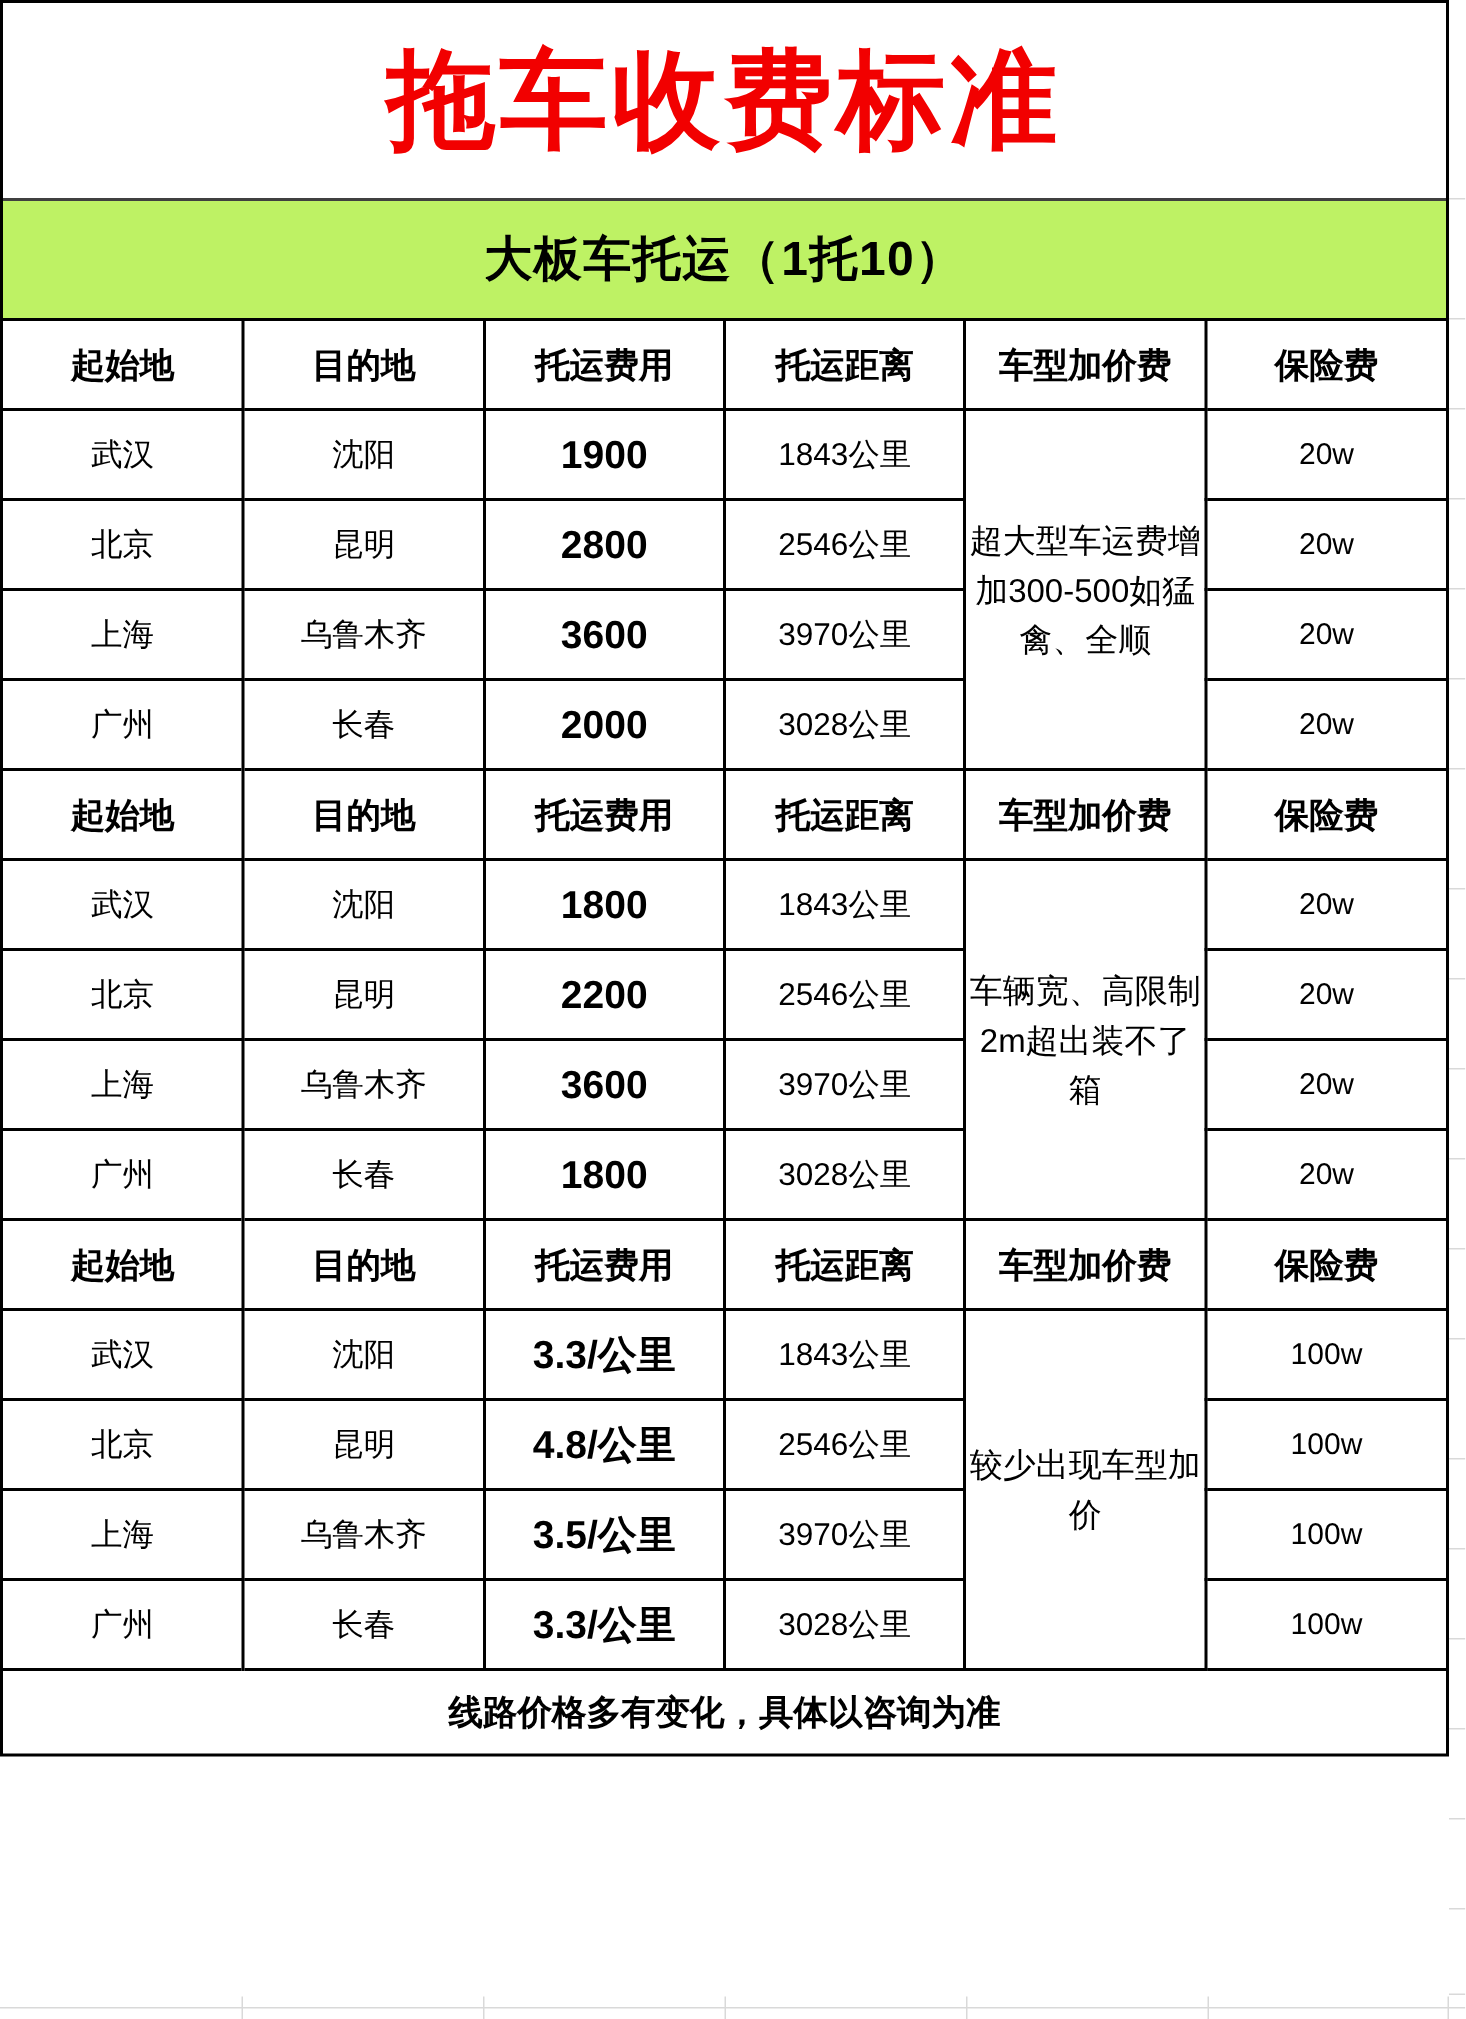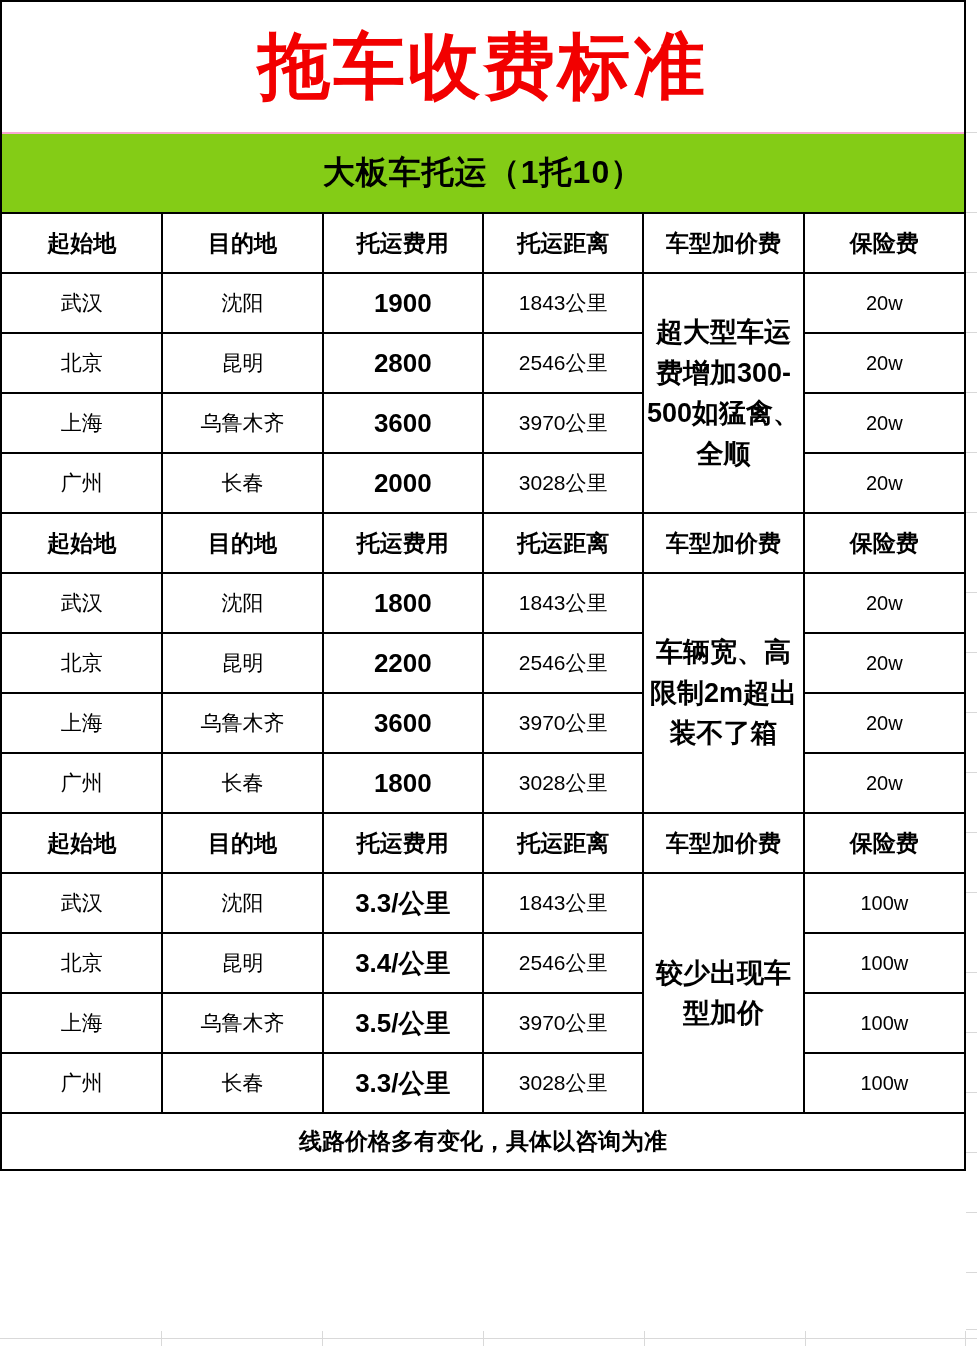--- a/index.html
+++ b/index.html
@@ -27,7 +27,7 @@
   }
   .title {
     height: 130px;
-    border-bottom: 2px solid #f9a8d4;
+    border-bottom: 2px solid #404040;
     display: flex;
     align-items: center;
     justify-content: center;

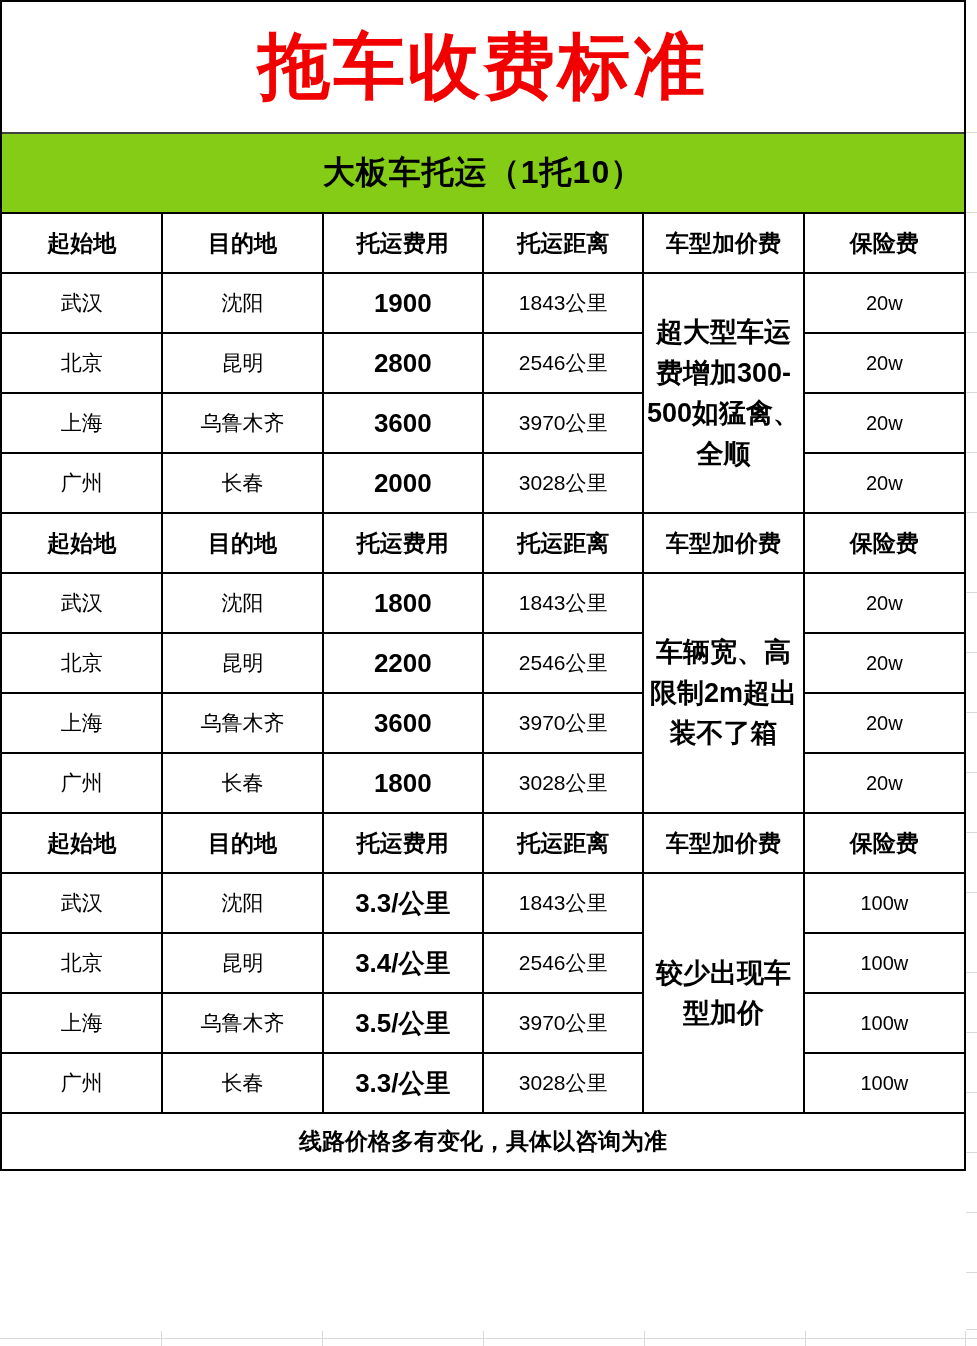--- a/index.html
+++ b/index.html
@@ -39,7 +39,7 @@
   .band {
     height: 78px;
     border-bottom: 2px solid #000000;
-    background: #84cc16;
+    background: #bef264;
     display: flex;
     align-items: center;
     justify-content: center;

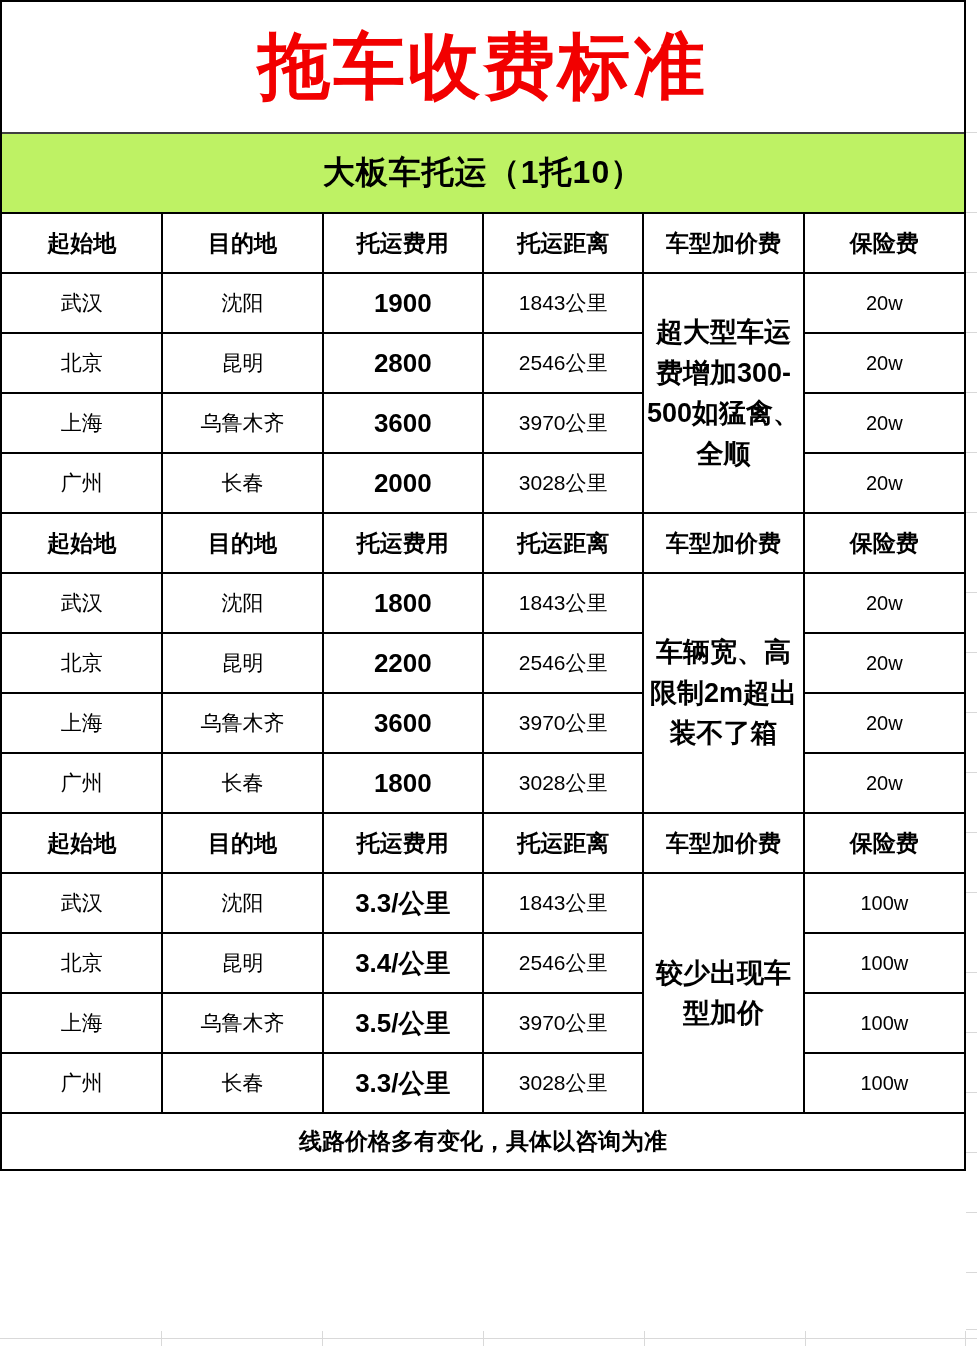--- a/index.html
+++ b/index.html
@@ -77,8 +77,8 @@
   td.cell-dist { font-size: 21px; font-weight: normal; }
   td.cell-ins  { font-size: 20px; font-weight: normal; }
   td.cell-note {
-    font-size: 27px;
-    font-weight: bold;
+    font-size: 22px;
+    font-weight: normal;
     line-height: 1.5;
     padding: 0 2px;
   }

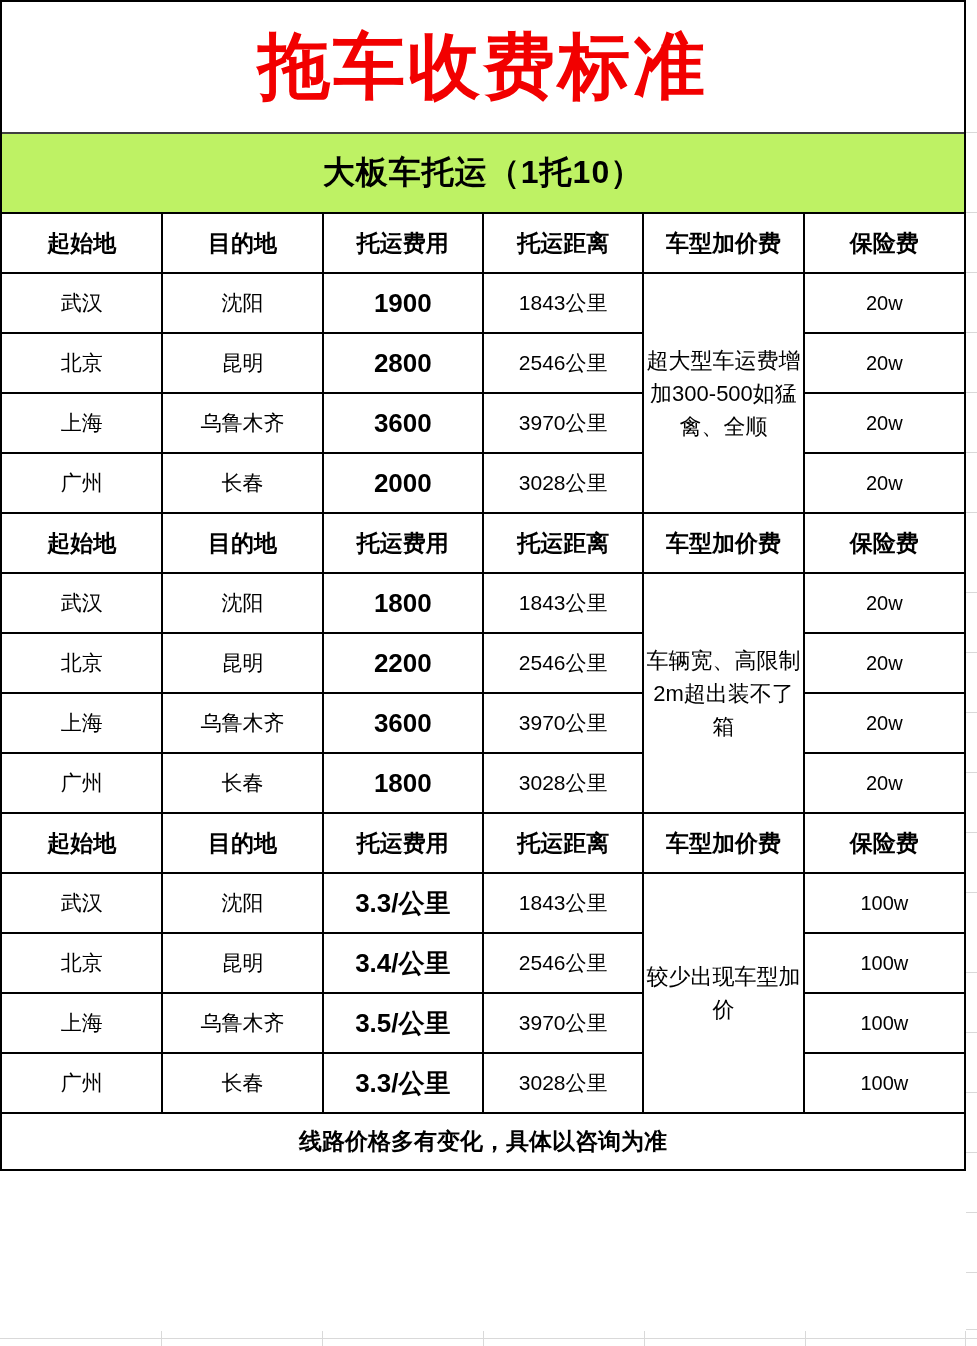--- a/index.html
+++ b/index.html
@@ -251,7 +251,7 @@
         <tr>
           <td class="cell-city">北京</td>
           <td class="cell-city">昆明</td>
-          <td class="cell-fee">3.4/公里</td>
+          <td class="cell-fee">4.8/公里</td>
           <td class="cell-dist">2546公里</td>
           <td class="cell-ins">100w</td>
         </tr>

